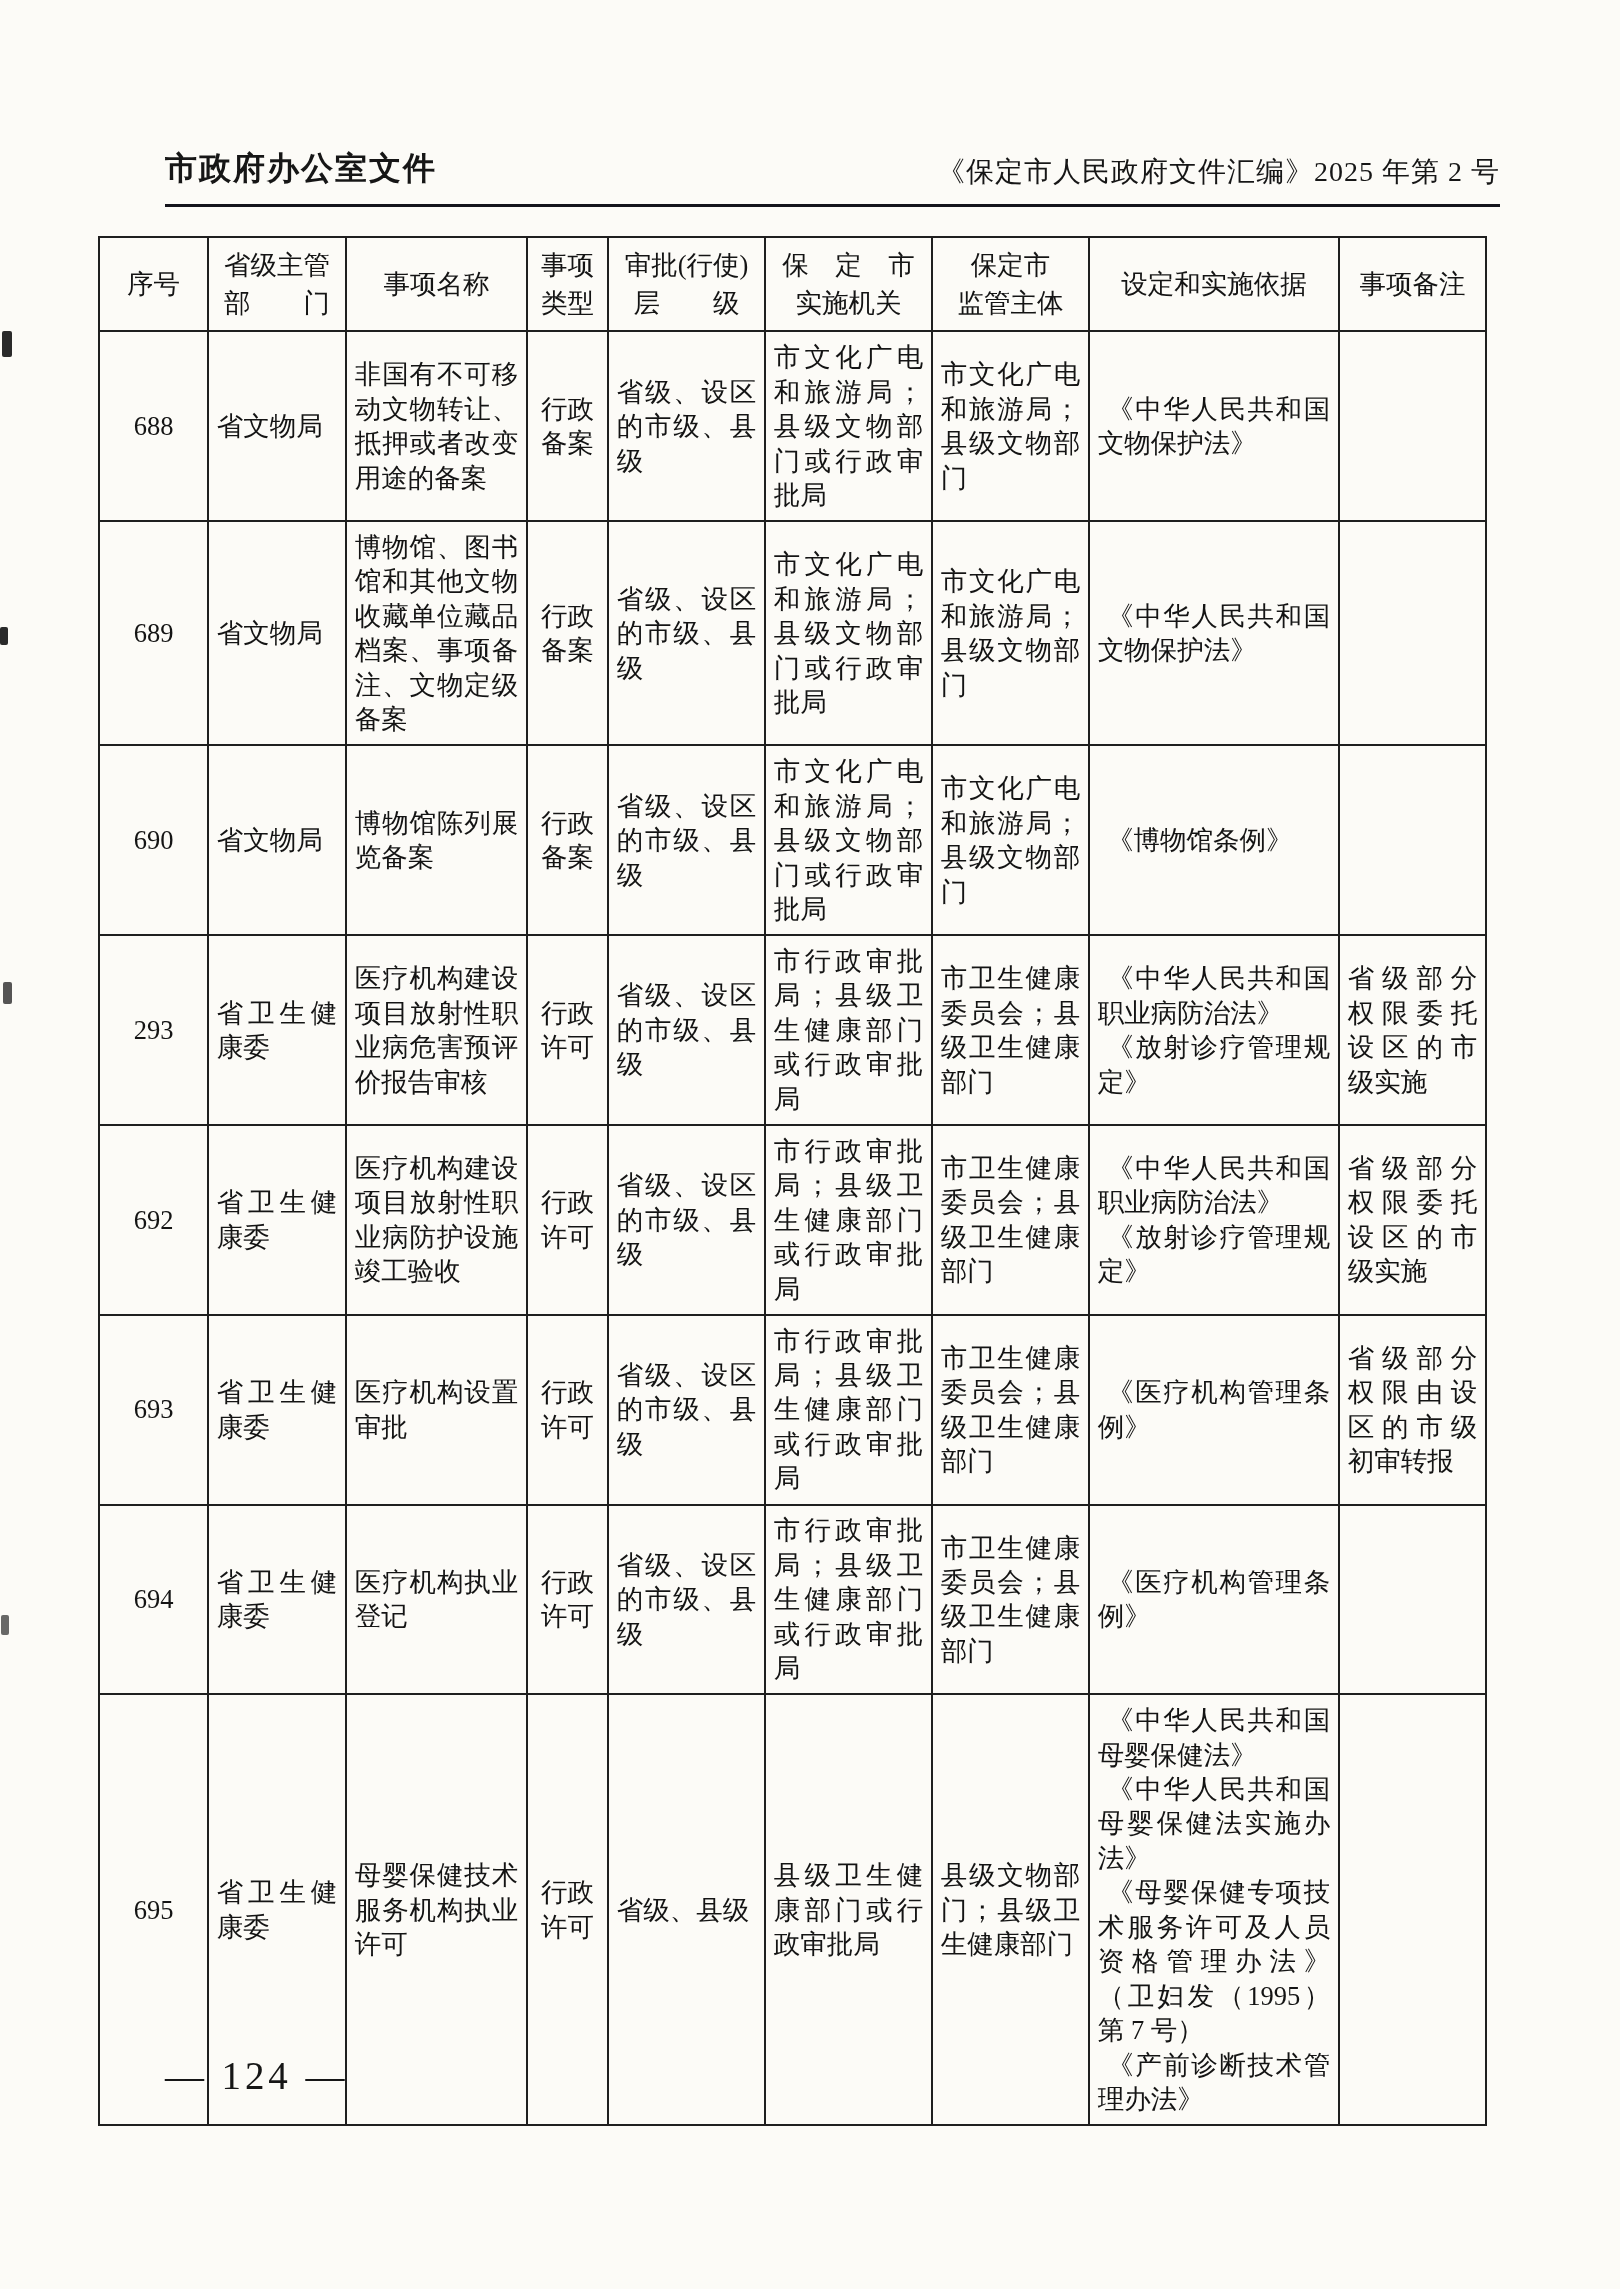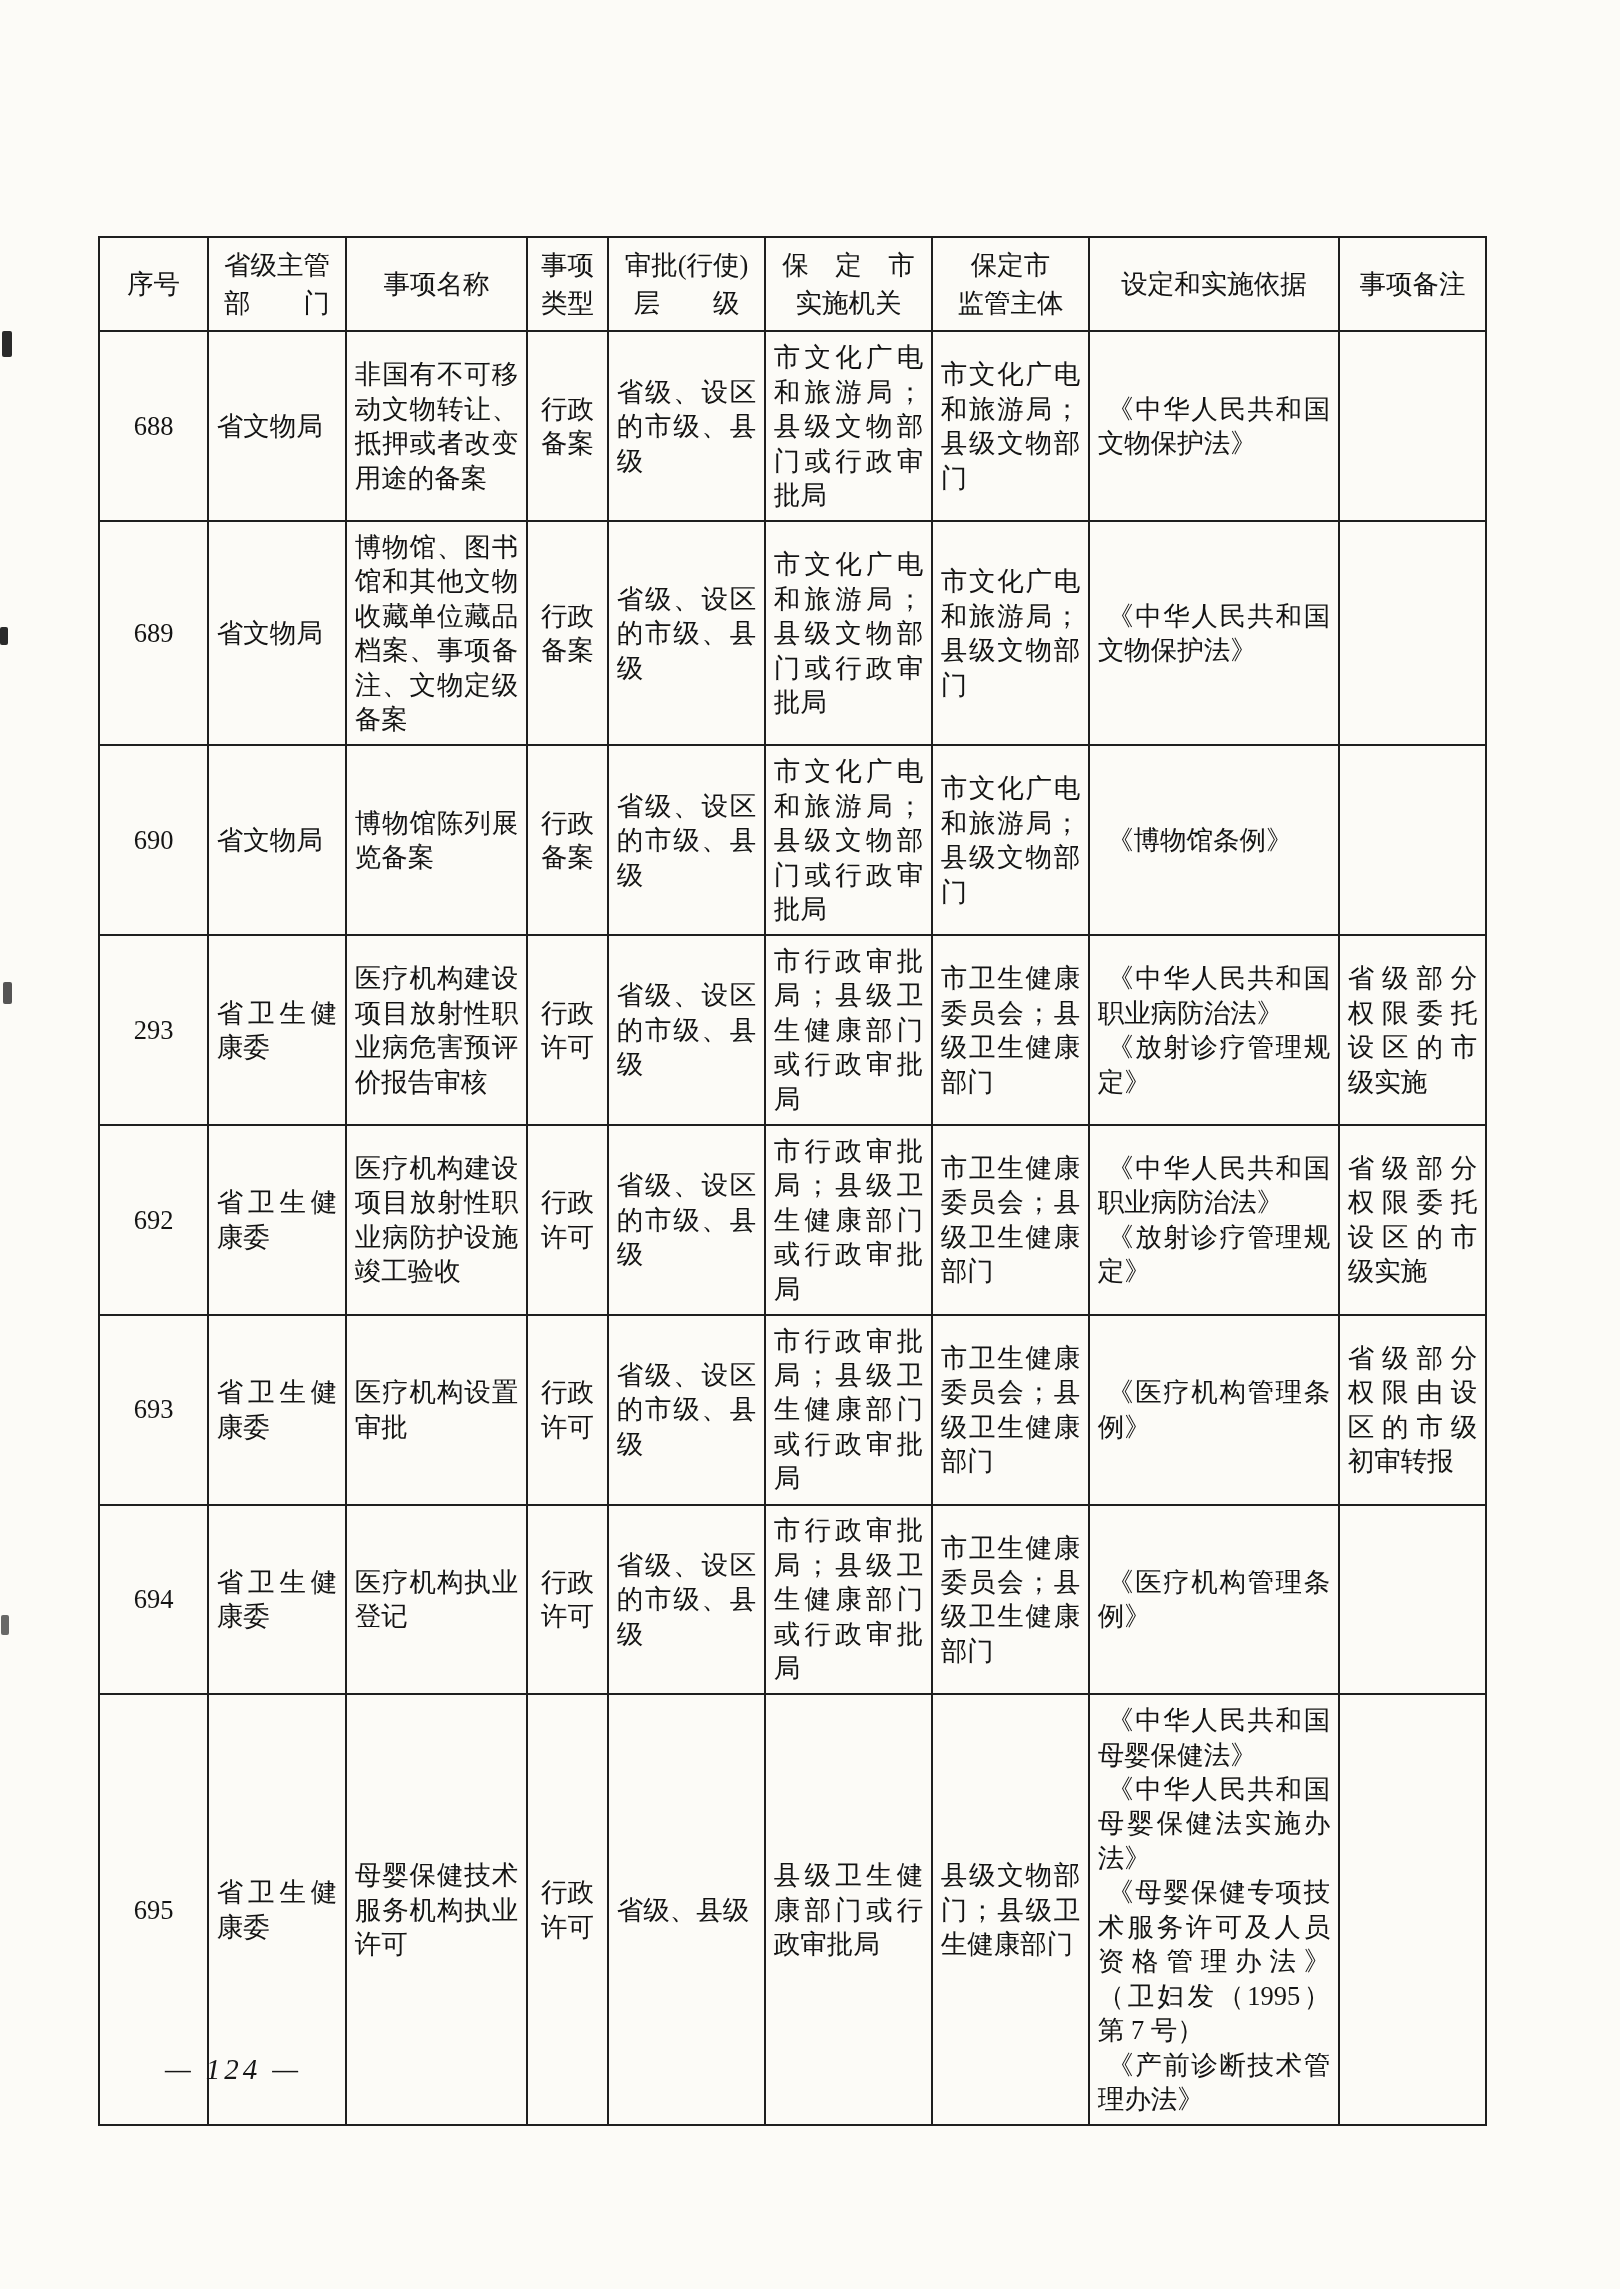--- a/index.html
+++ b/index.html
@@ -81,6 +81,10 @@
 
 <div class="page">
 
+  <div class="doc-header">
+    <span class="left-title">市政府办公室文件</span>
+    <span class="right-title">《保定市人民政府文件汇编》2025 年第 2 号</span>
+  </div>
 
   <table class="approval">
     <colgroup>

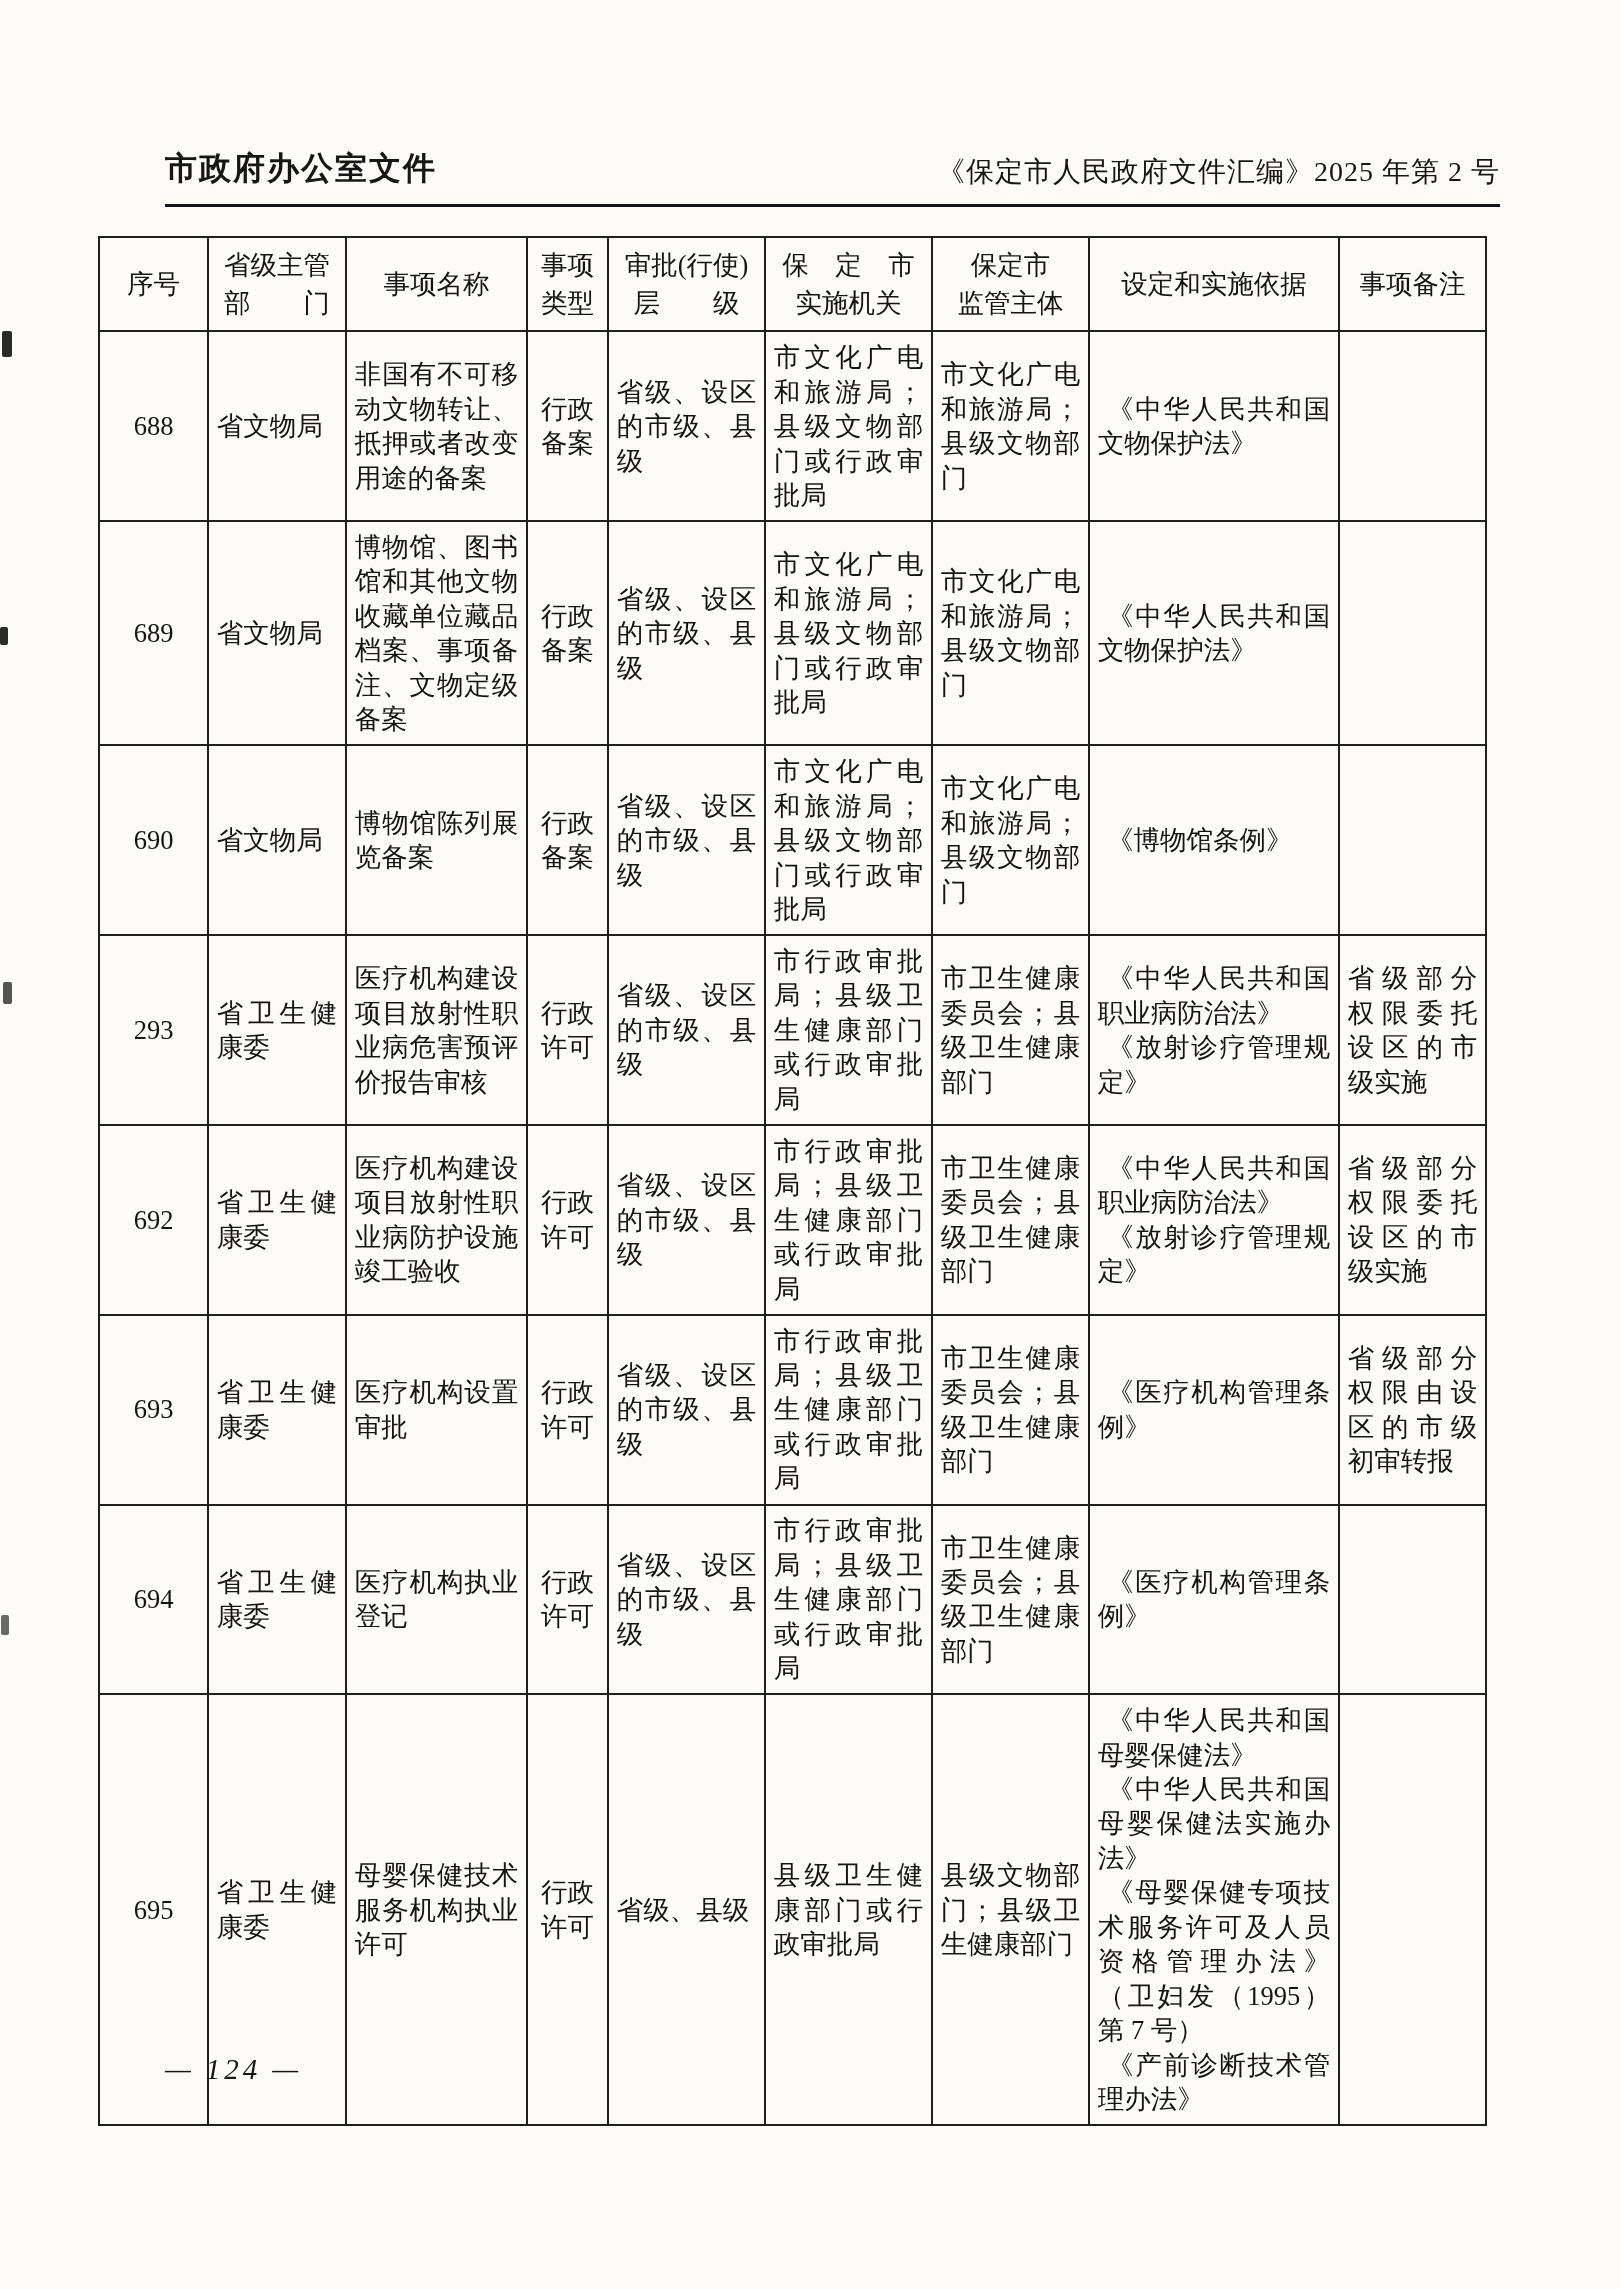--- a/index.html
+++ b/index.html
@@ -67,7 +67,7 @@
   
   .page-number{
     position:absolute;left:165px;top:2053px;
-    font-size:29px;letter-spacing:3.9px;font-style:italic;
+    font-size:39px;letter-spacing:3.9px;
   }
   
   .artifact{position:absolute;background:#2a2a2a;border-radius:2px;}

